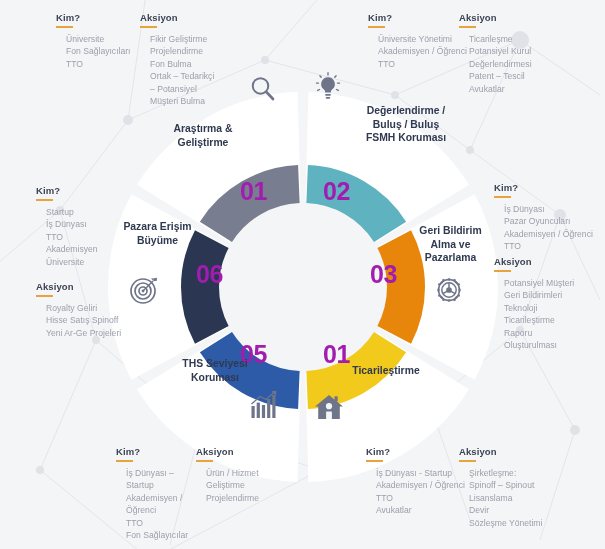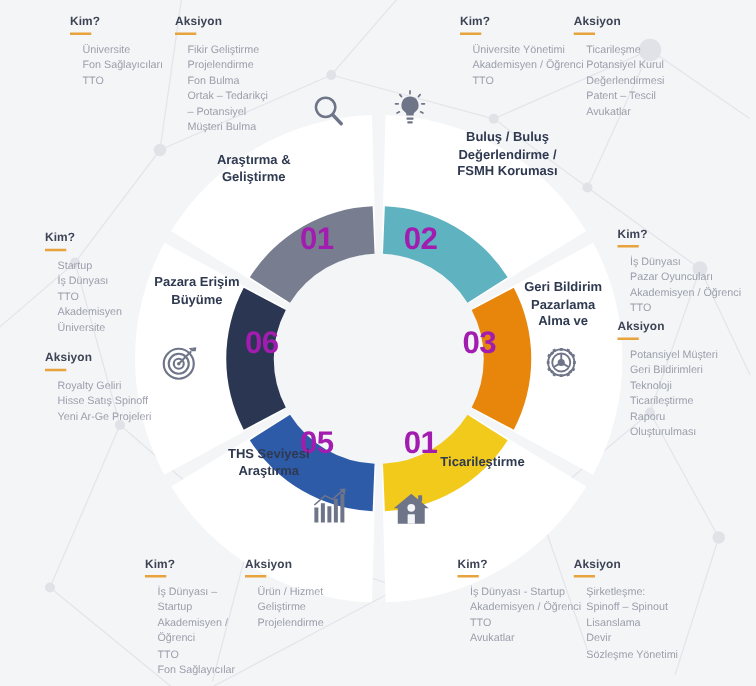--- a/index.html
+++ b/index.html
@@ -176,8 +176,8 @@
       <div>Geliştirme</div>
     </div>
     <div class="petal-label" style="left:228px; top:12px; width:140px;">
+      <div>Değerlendirme /</div>
       <div>Buluş / Buluş</div>
-      <div>Değerlendirme /</div>
       <div>FSMH Koruması</div>
     </div>
     <div class="petal-label" style="left:290px; top:132px; width:105px;">

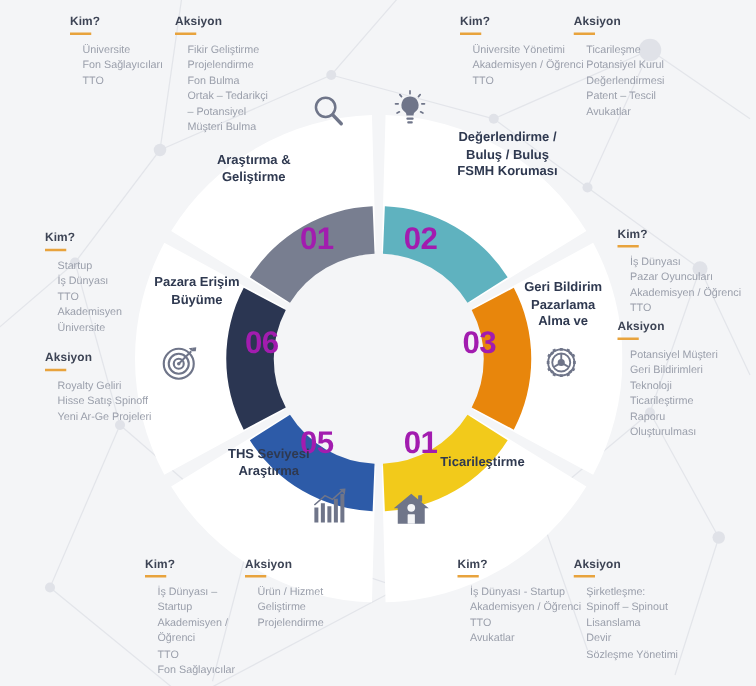--- a/index.html
+++ b/index.html
@@ -182,8 +182,8 @@
     </div>
     <div class="petal-label" style="left:290px; top:132px; width:105px;">
       <div>Geri Bildirim</div>
+      <div>Alma ve</div>
       <div>Pazarlama</div>
-      <div>Alma ve</div>
     </div>
     <div class="petal-label" style="left:218px; top:272px;">
       <div>Ticarileştirme</div>

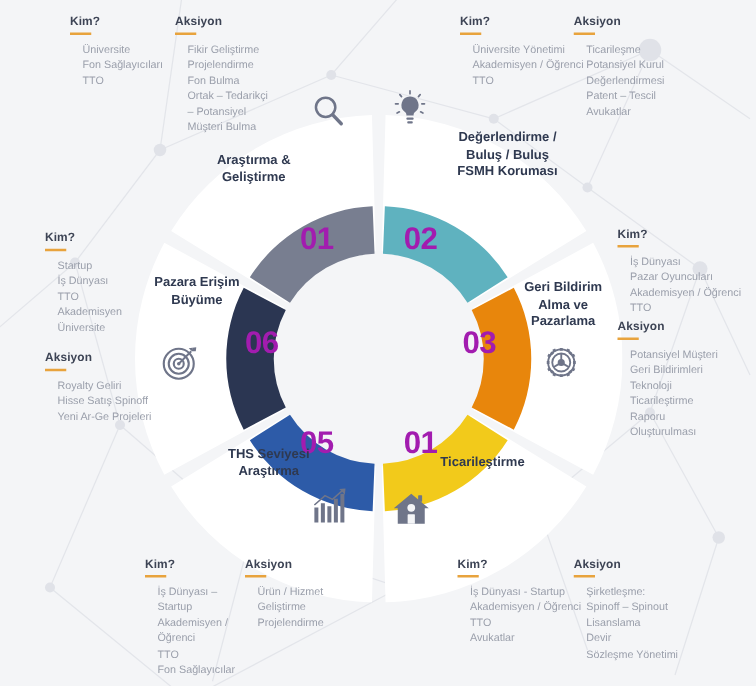--- a/index.html
+++ b/index.html
@@ -190,7 +190,7 @@
     </div>
     <div class="petal-label" style="left:47px; top:265px;">
       <div>THS Seviyesi</div>
-      <div>Araştırma</div>
+      <div>Koruması</div>
     </div>
     <div class="petal-label" style="left:-3px; top:128px; width:105px;">
       <div>Pazara Erişim</div>

